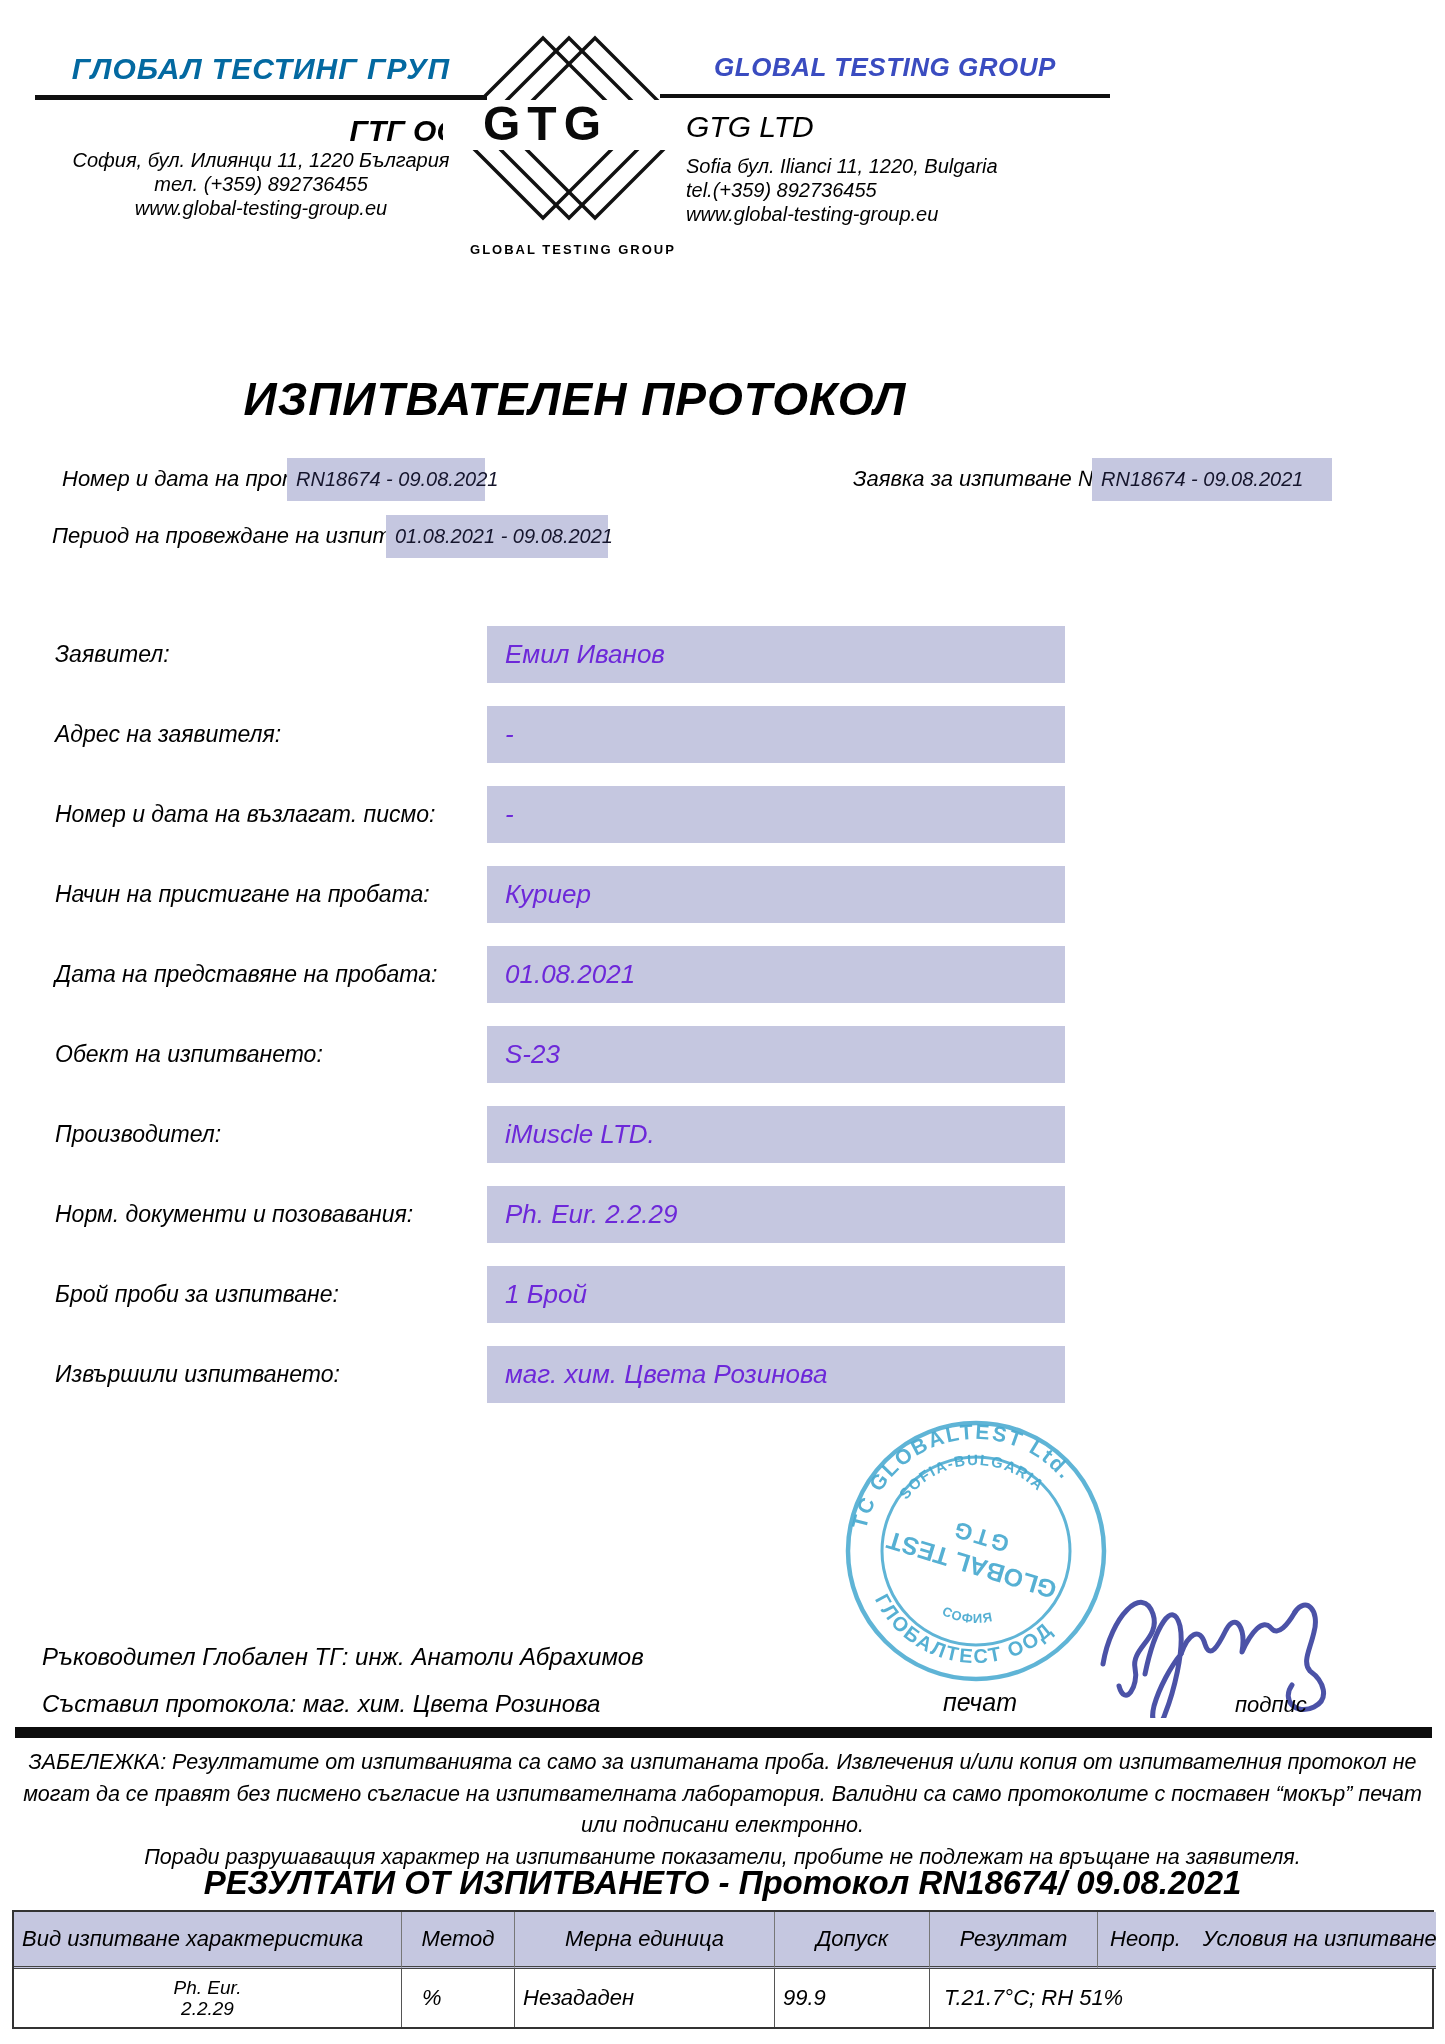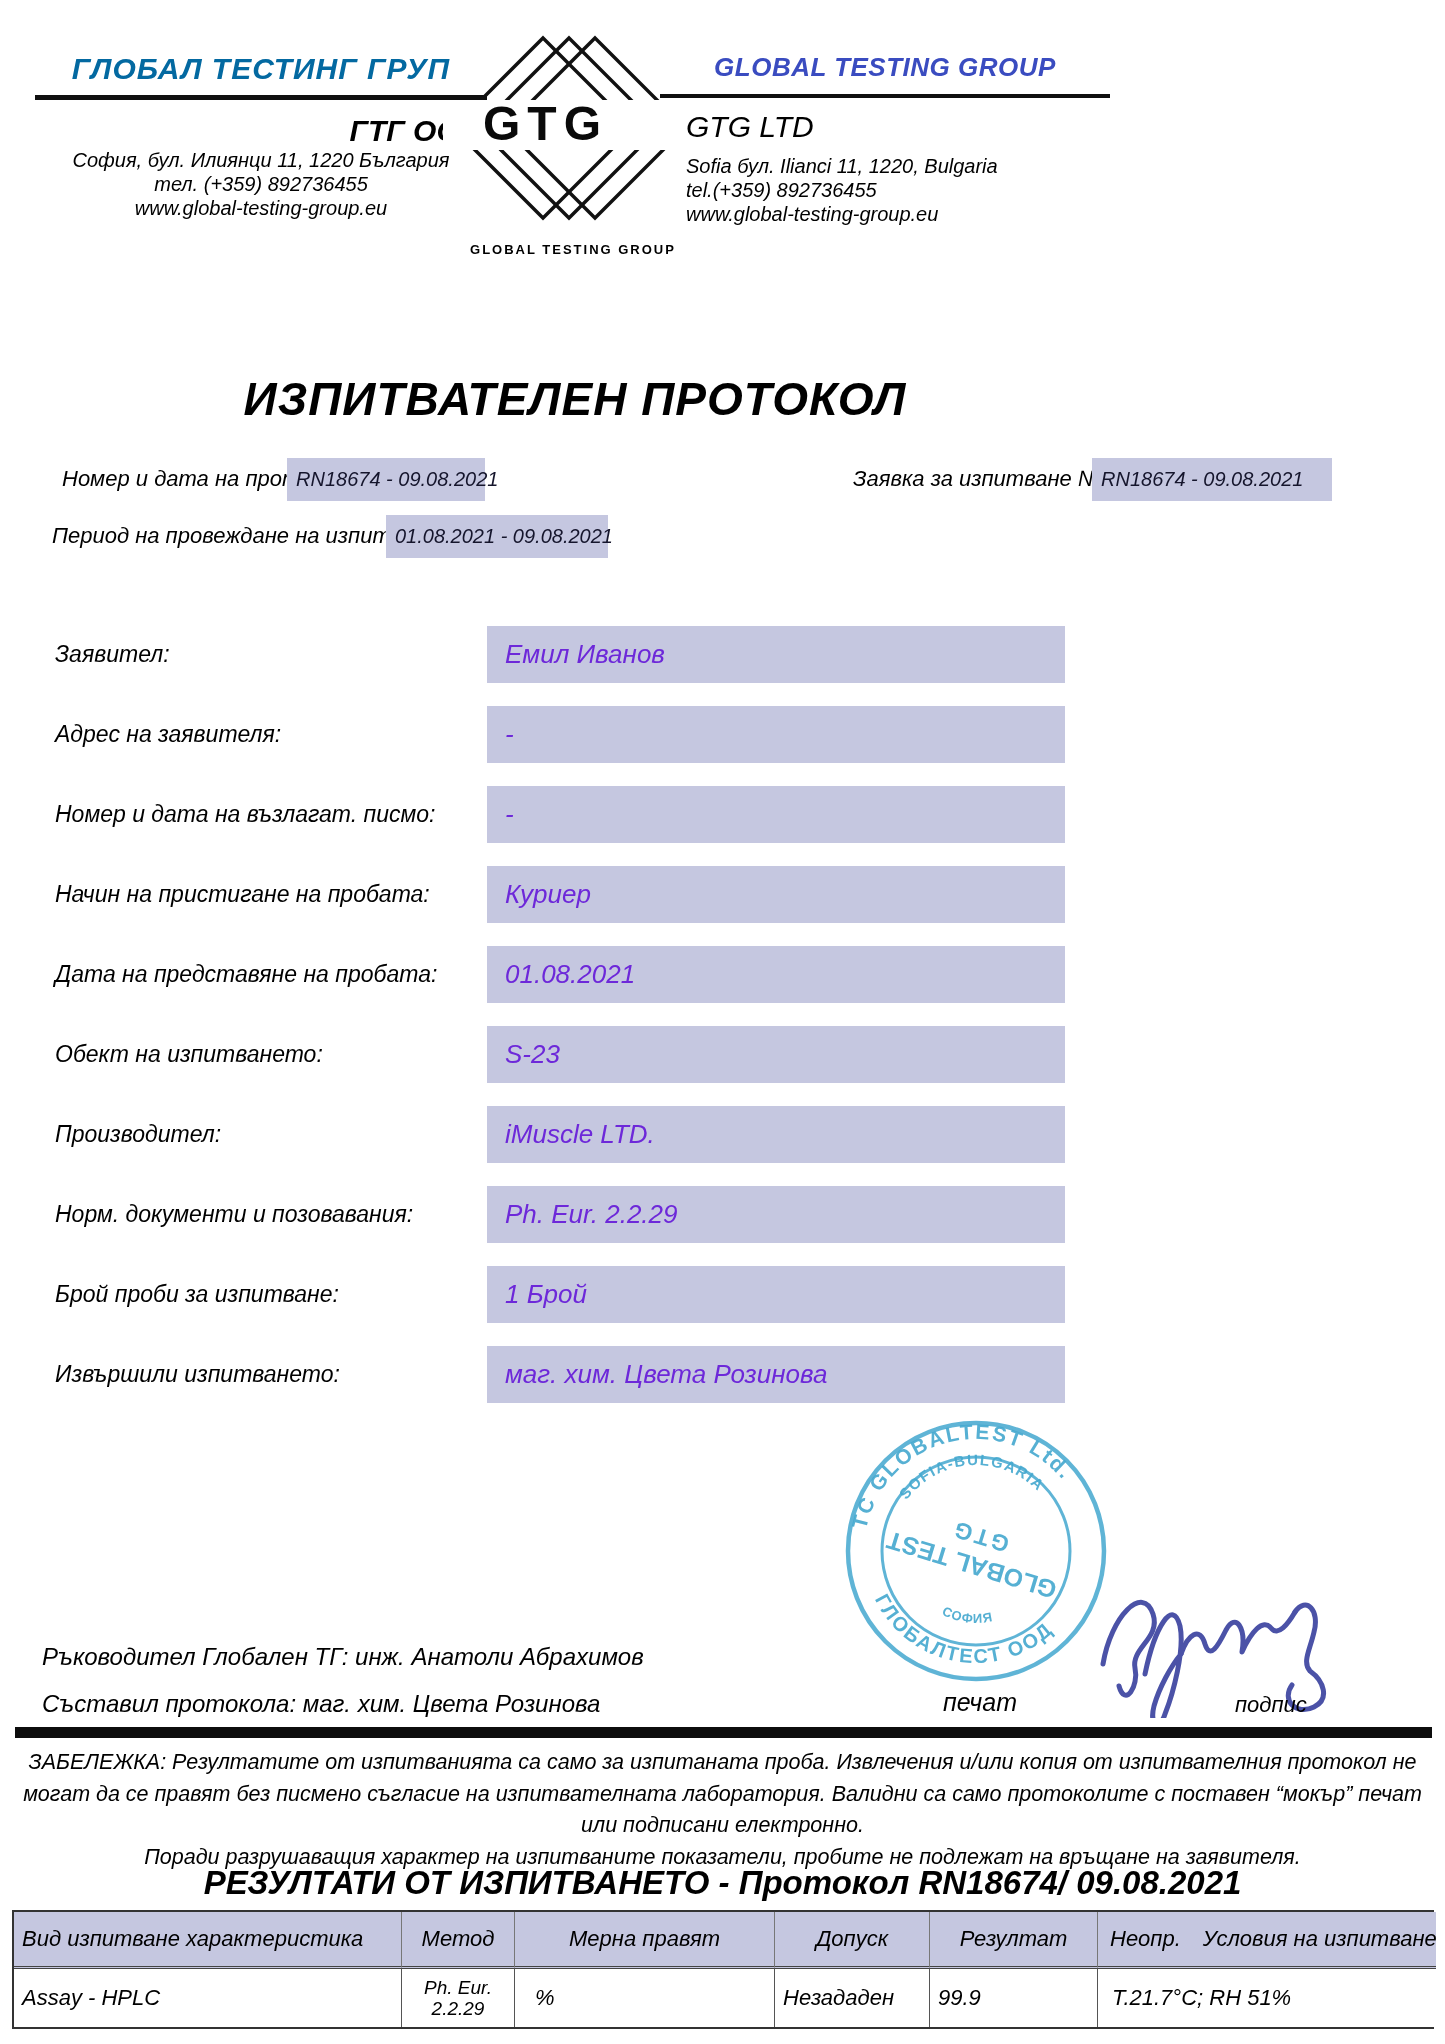--- a/index.html
+++ b/index.html
@@ -273,7 +273,7 @@
 <div class="abs rtable">
   <div class="hc first">Вид изпитване характеристика</div>
   <div class="hc">Метод</div>
-  <div class="hc">Мерна правят</div>
+  <div class="hc">Мерна единица</div>
   <div class="hc">Допуск</div>
   <div class="hc">Резултат</div>
   <div class="hc last">

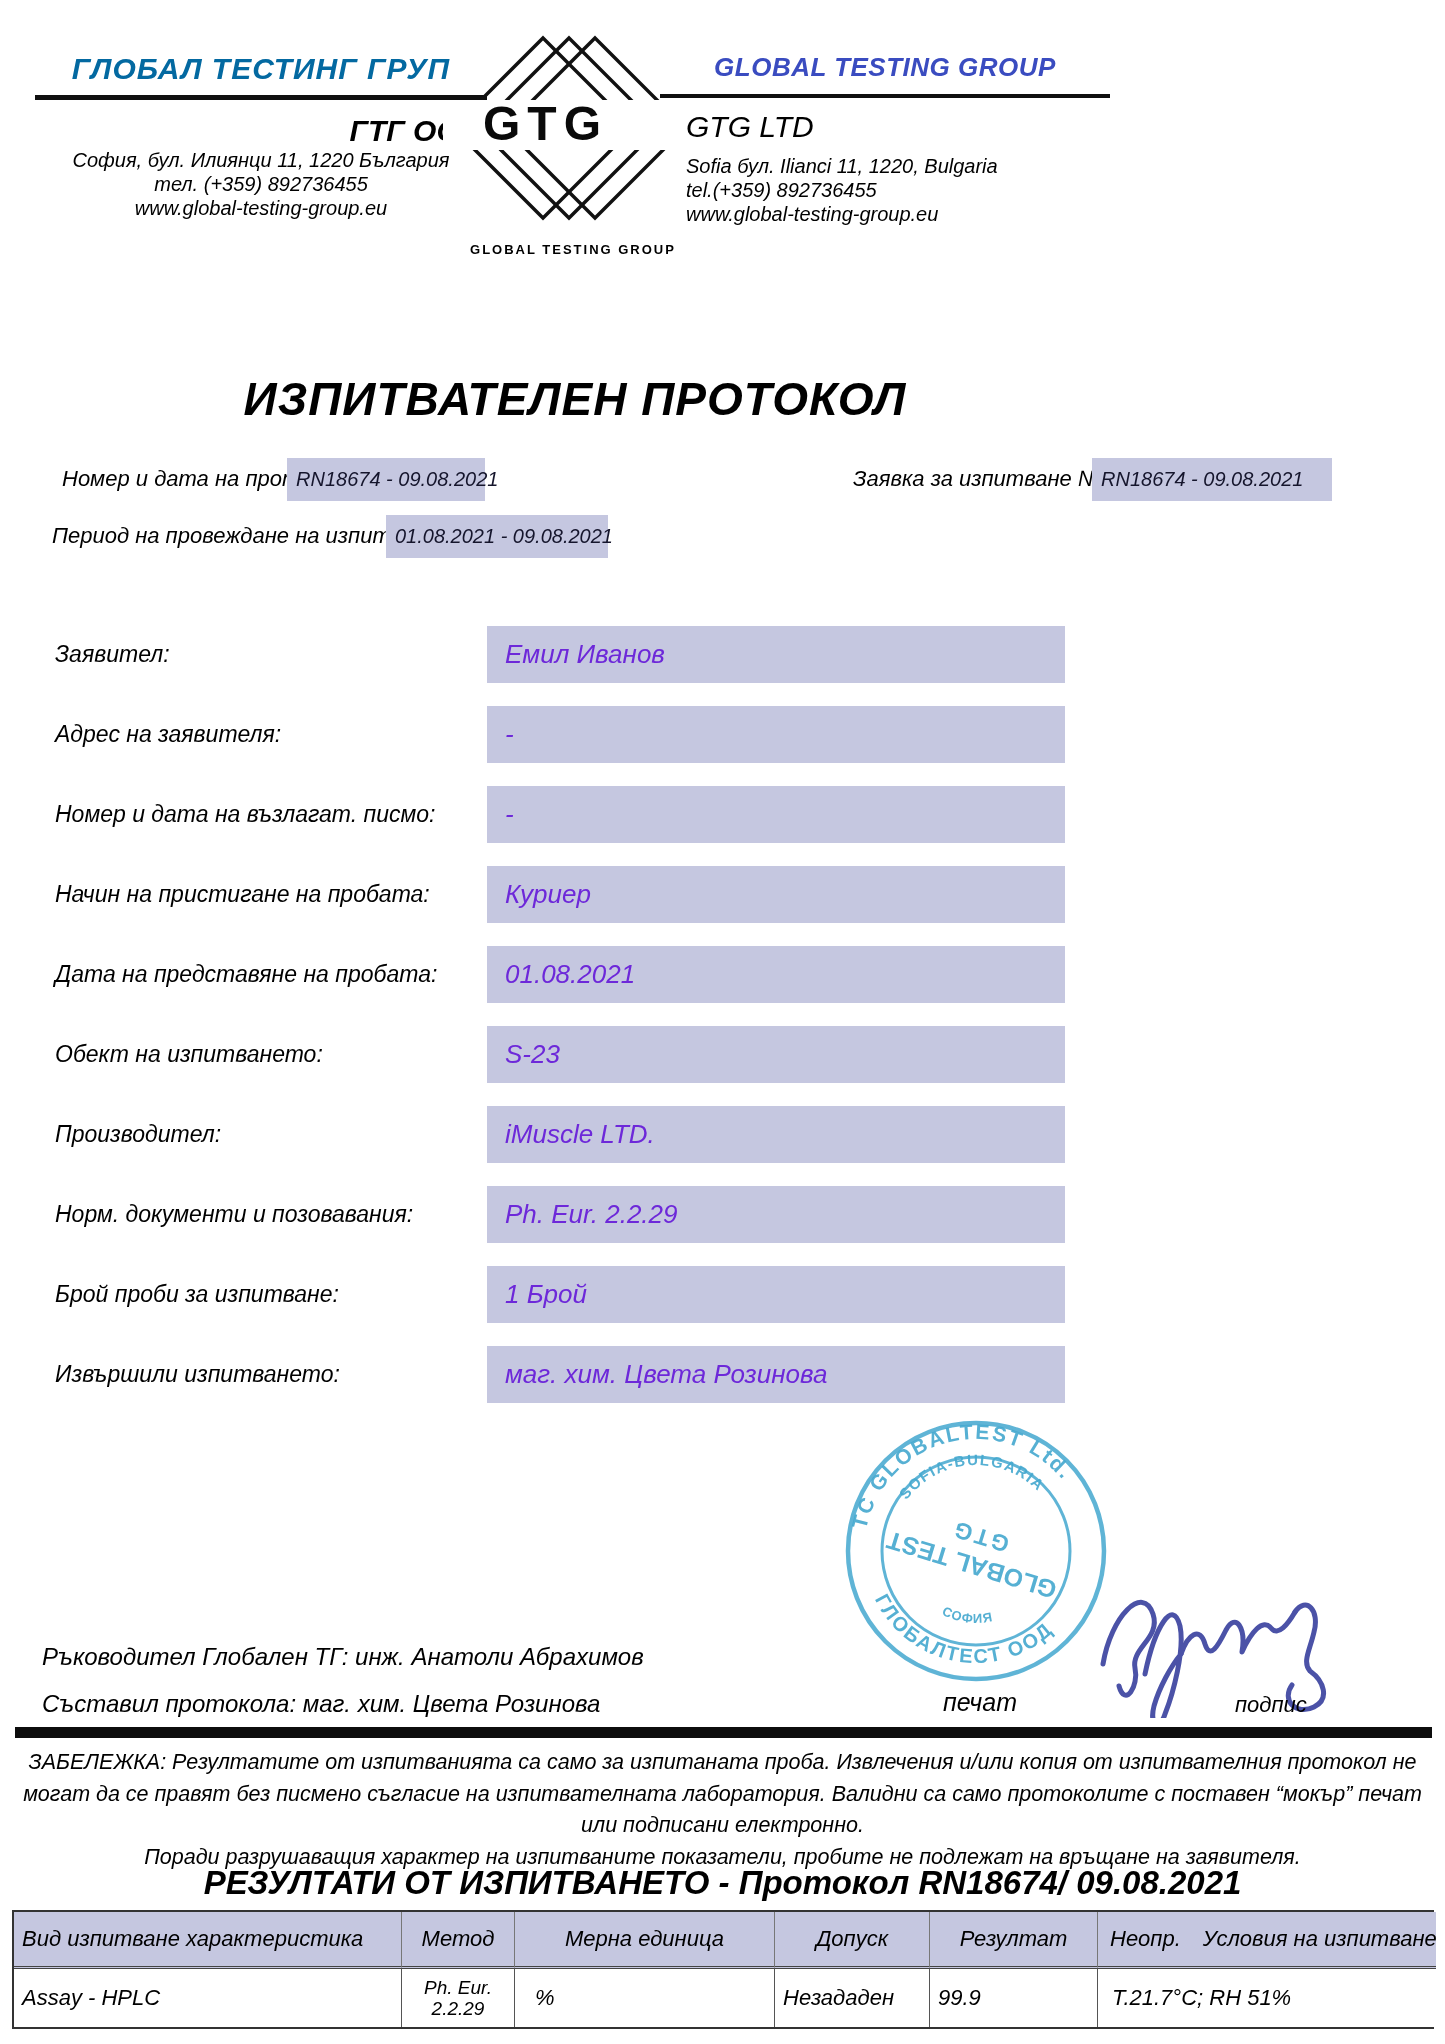--- a/index.html
+++ b/index.html
@@ -281,7 +281,6 @@
     <span>Условия на изпитване</span>
   </div>
 
-  <div class="dc">Assay - HPLC</div>
   <div class="dc method">
     <span>Ph. Eur.</span>
     <span>2.2.29</span>

